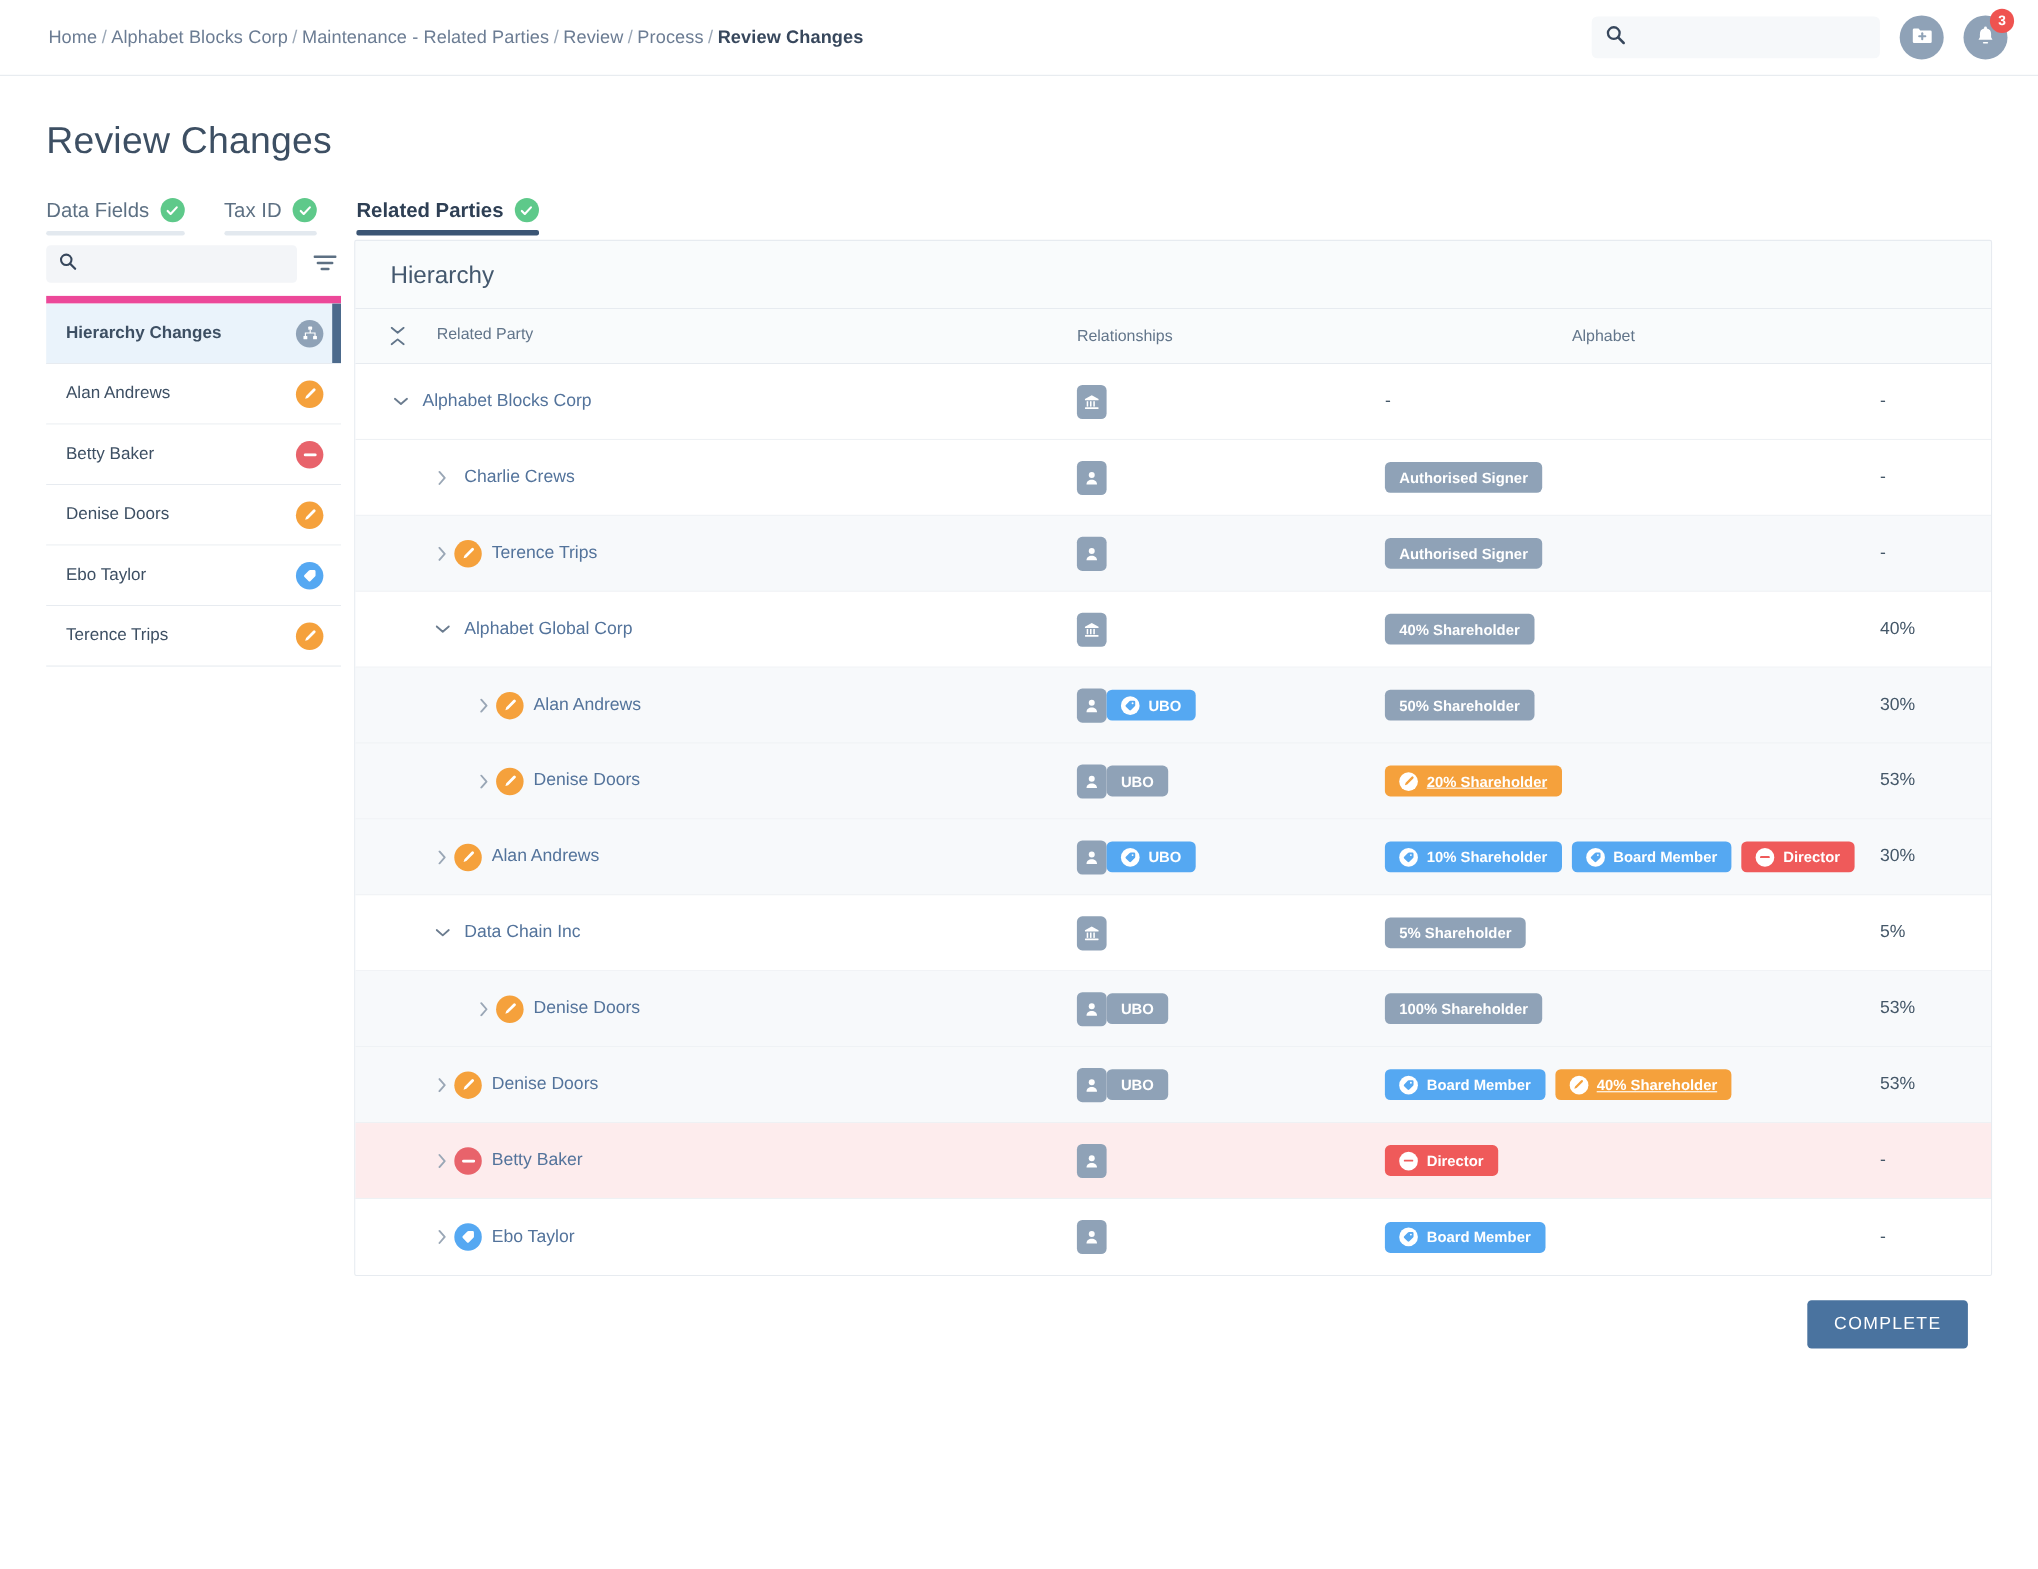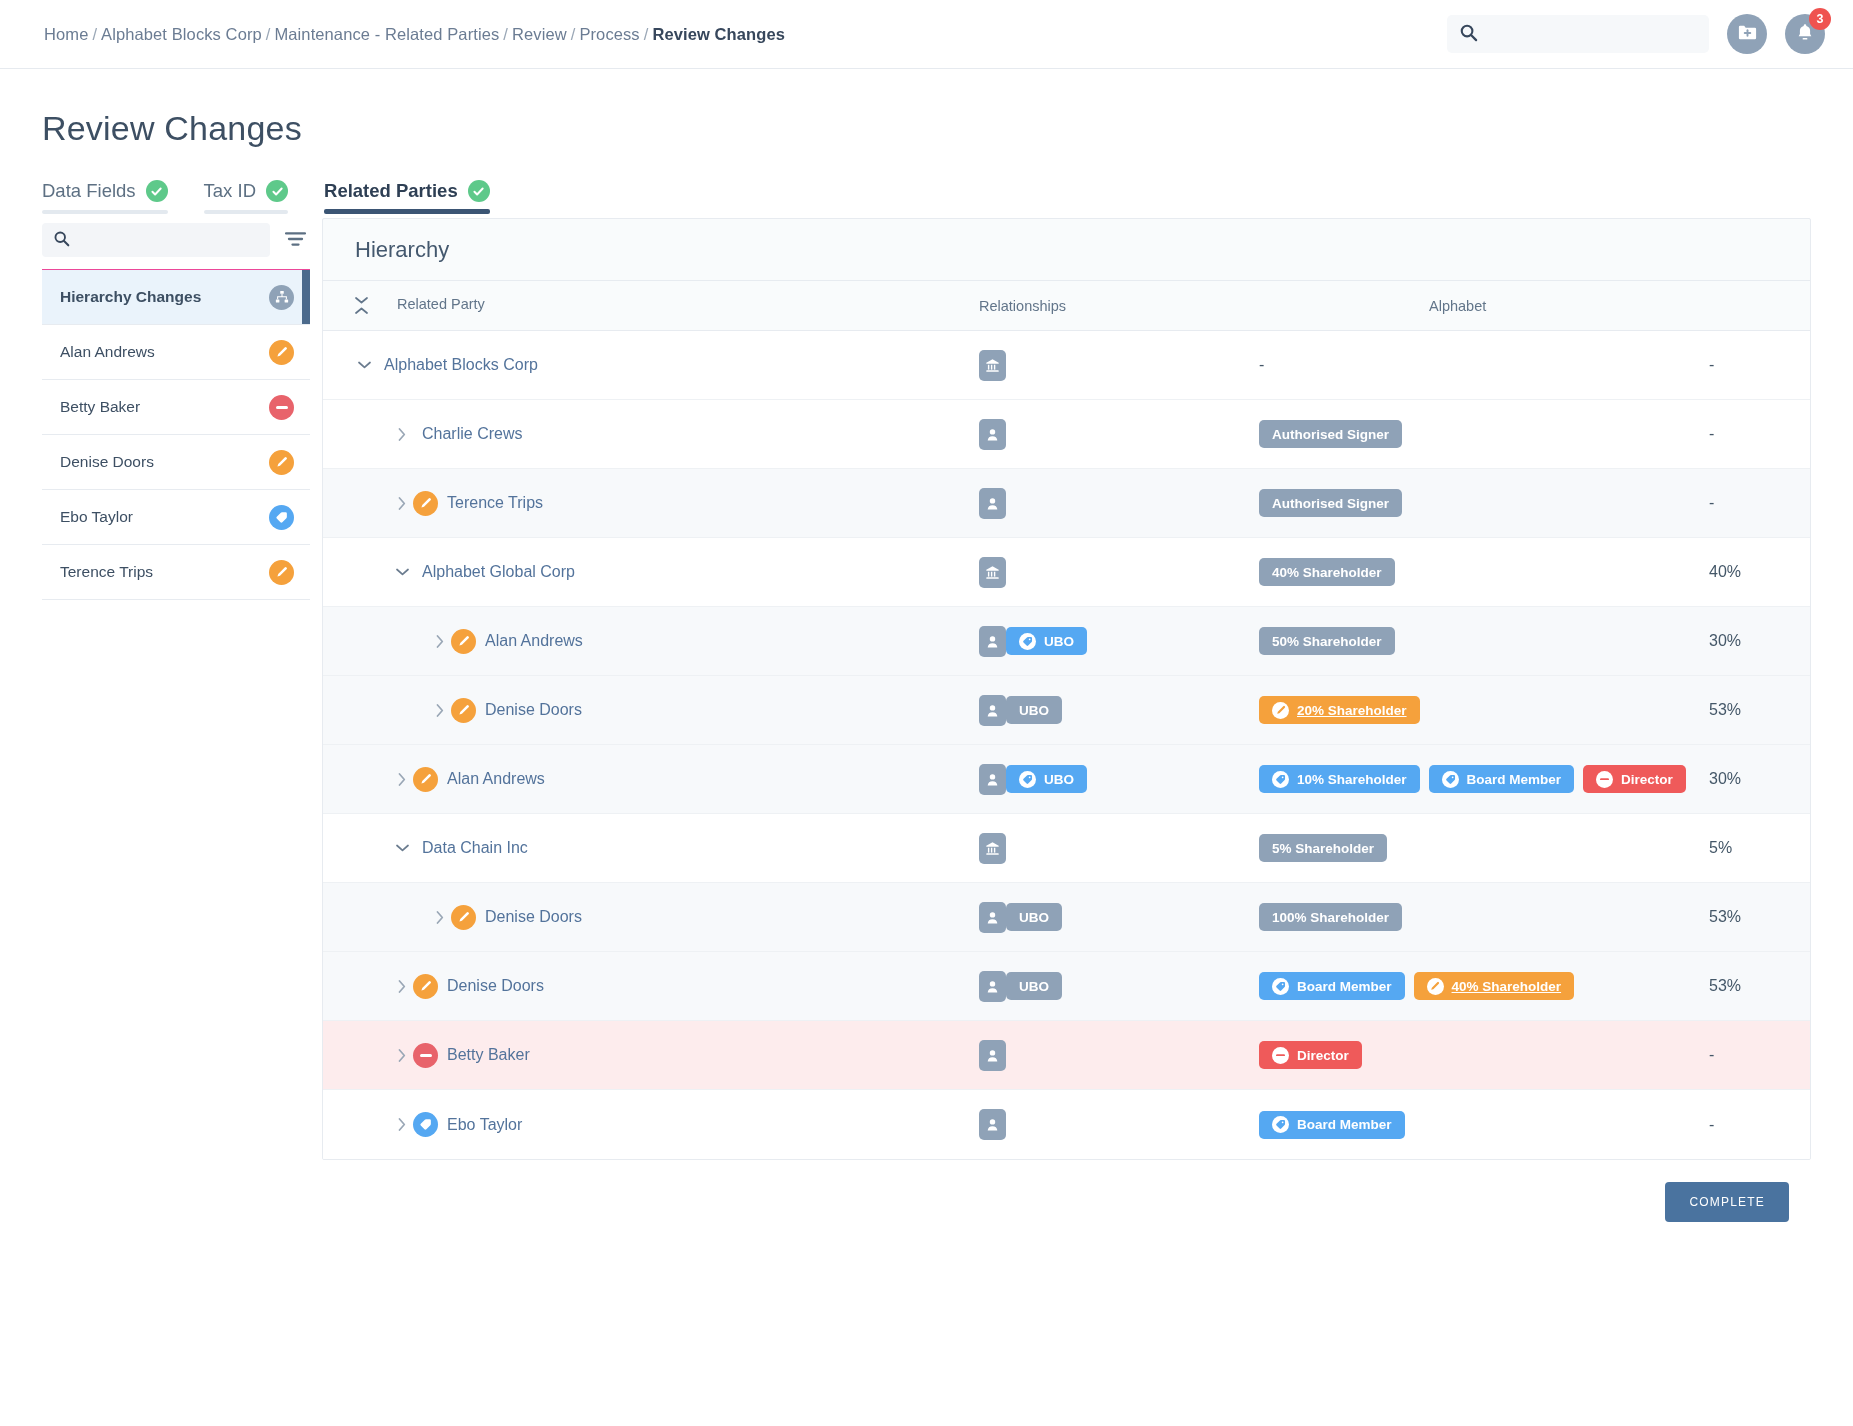--- a/index.html
+++ b/index.html
@@ -126,7 +126,7 @@
     align-items: center; justify-content: center;
     cursor: pointer; background: none; border: none;
   }
-  .side-list { border-top: 1px solid #ec4899; }
+  .side-list { border-top: 7px solid #ec4899; }
   .side-item {
     height: 55px; display: flex; align-items: center;
     padding: 0 16px 0 18px;

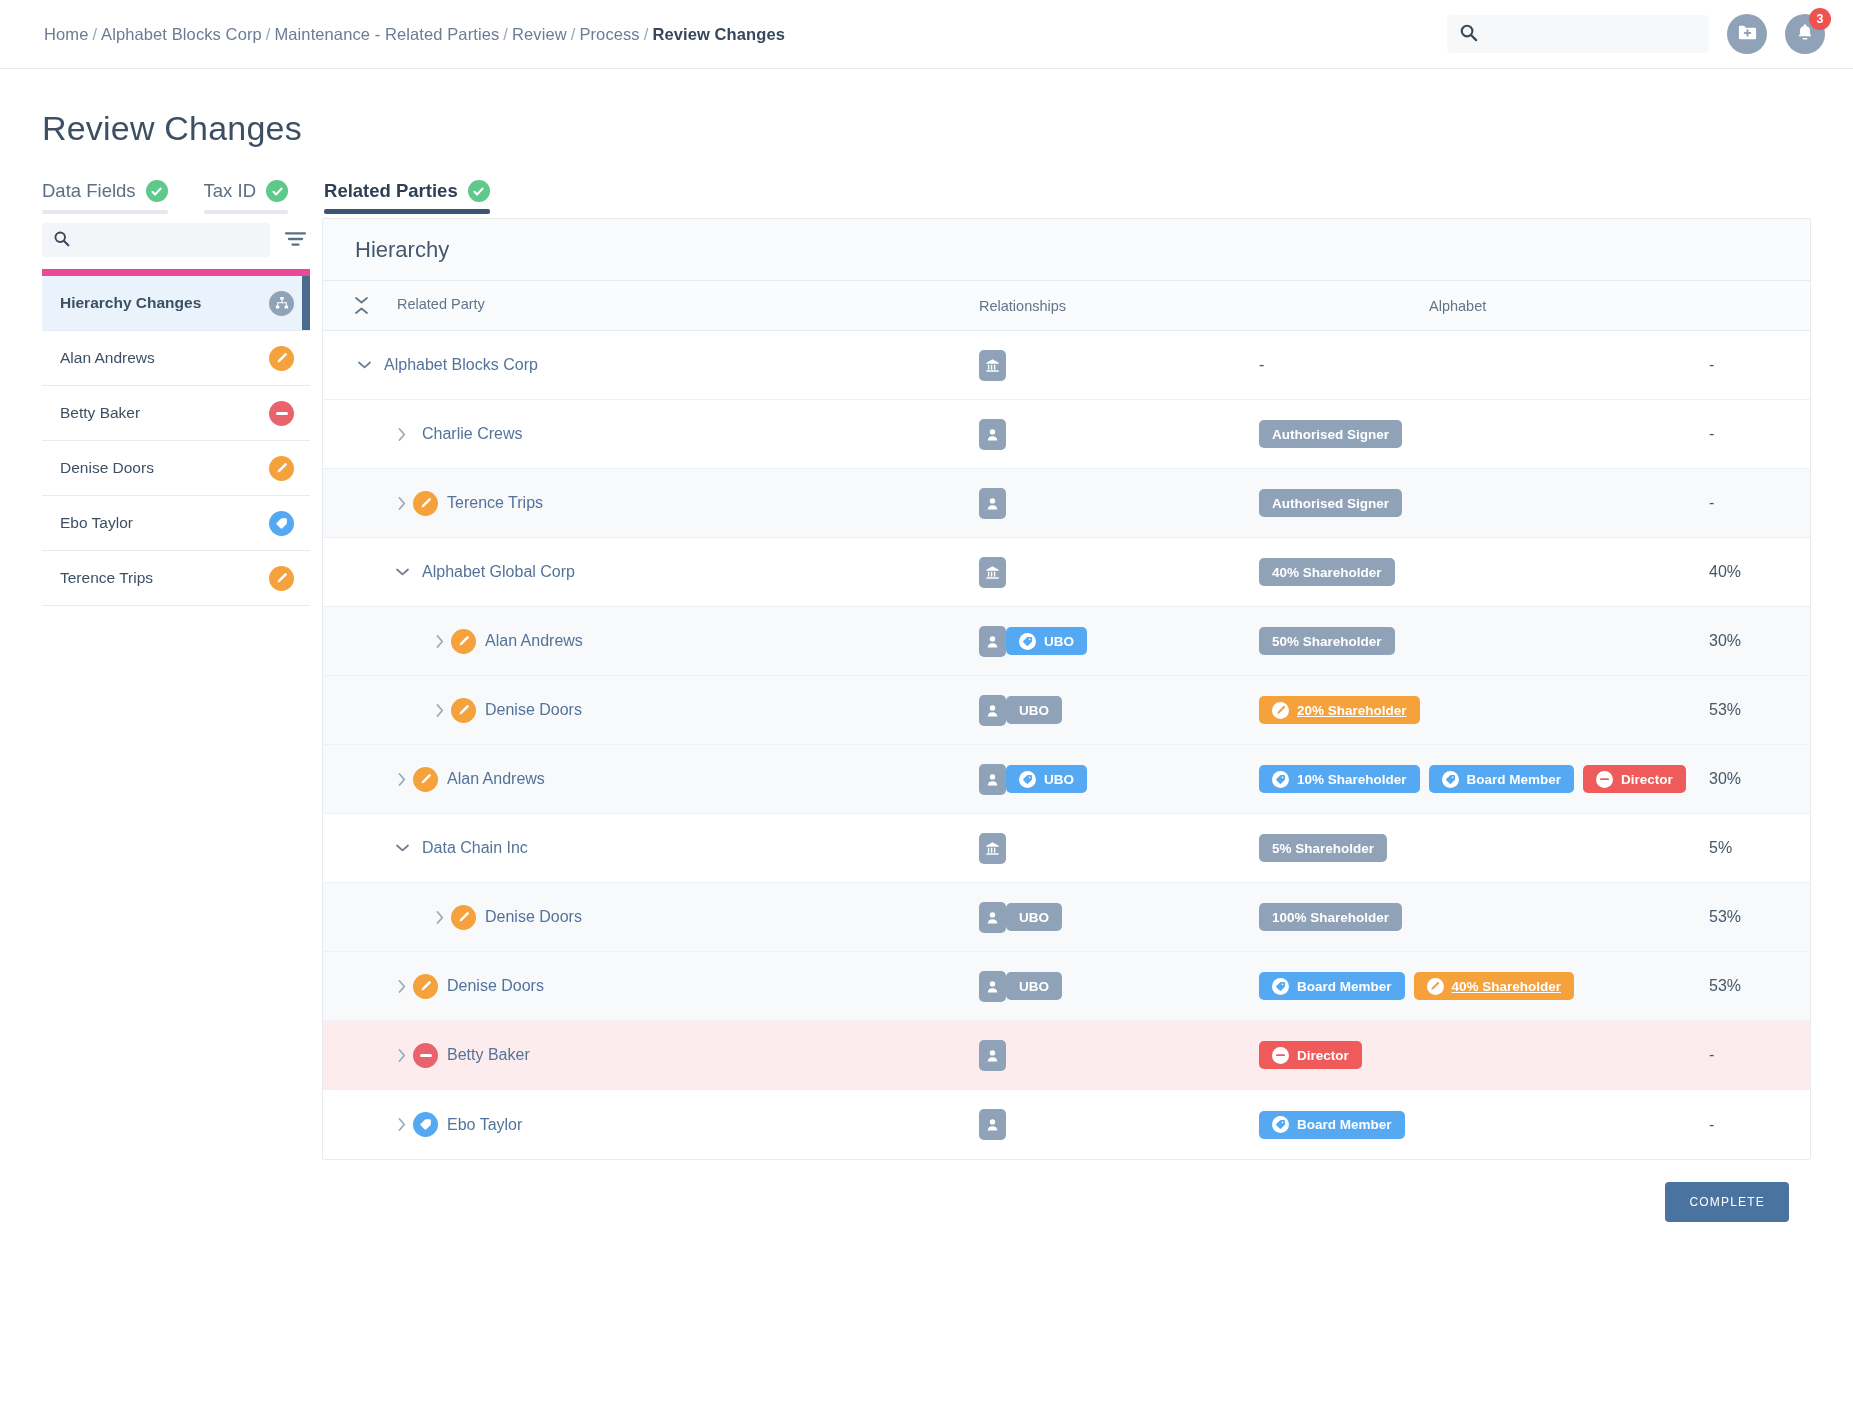--- a/index.html
+++ b/index.html
@@ -258,7 +258,7 @@
   }
   .btn-complete {
     background: #4a739f; color: #fff;
-    font-size: 12px; letter-spacing: 1.2px;
+    font-size: 16px; letter-spacing: 1.2px;
     border: none; border-radius: 4px;
     padding: 13px 24px; cursor: pointer;
     font-family: "Liberation Sans", sans-serif;

